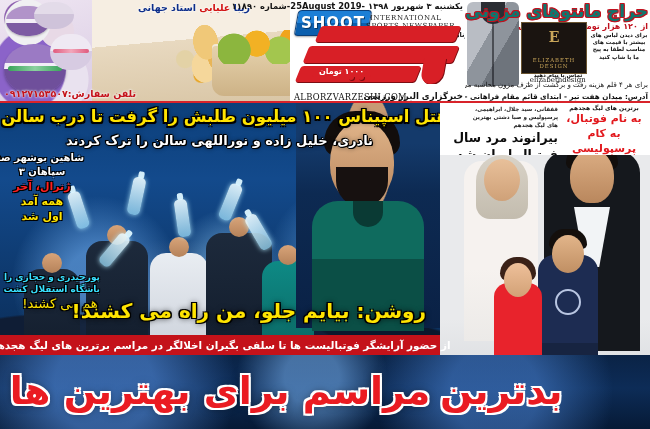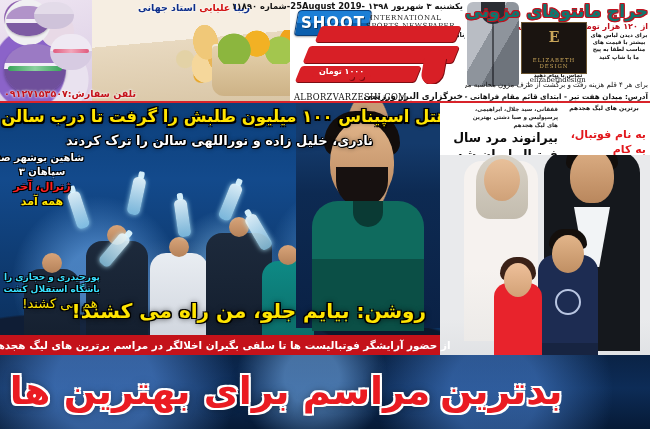--- a/index.html
+++ b/index.html
@@ -434,7 +434,7 @@
     direction:rtl; font-size:6px; font-weight:bold; color:#111; white-space:nowrap;
   }
   .rc-redlines{
-    position:absolute; right:4px; top:24px; width:84px; direction:rtl;
+    position:absolute; right:4px; top:8px; width:84px; text-align:center; direction:rtl;
   }
   .rc-redlines div{
     font-size:11px; font-weight:bold; color:#e2181d; line-height:15px; white-space:nowrap;

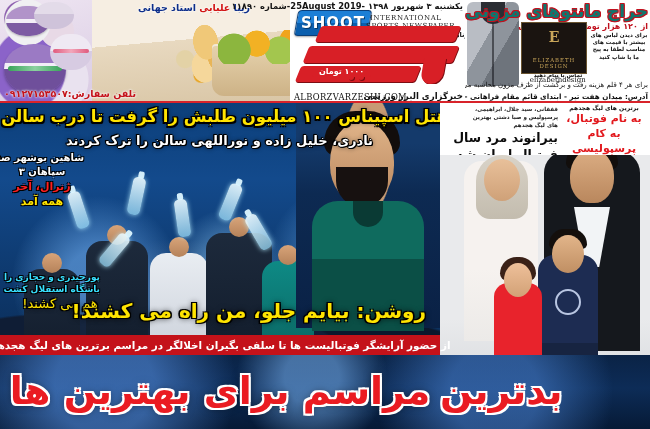--- a/index.html
+++ b/index.html
@@ -697,6 +697,7 @@
       <div class="lc-w">سپاهان ۳</div>
       <div class="lc-r">ژنرال، آخر</div>
       <div class="lc-y">همه آمد</div>
+      <div class="lc-y">اول شد</div>
     </div>
 
     <div class="left-col2">

